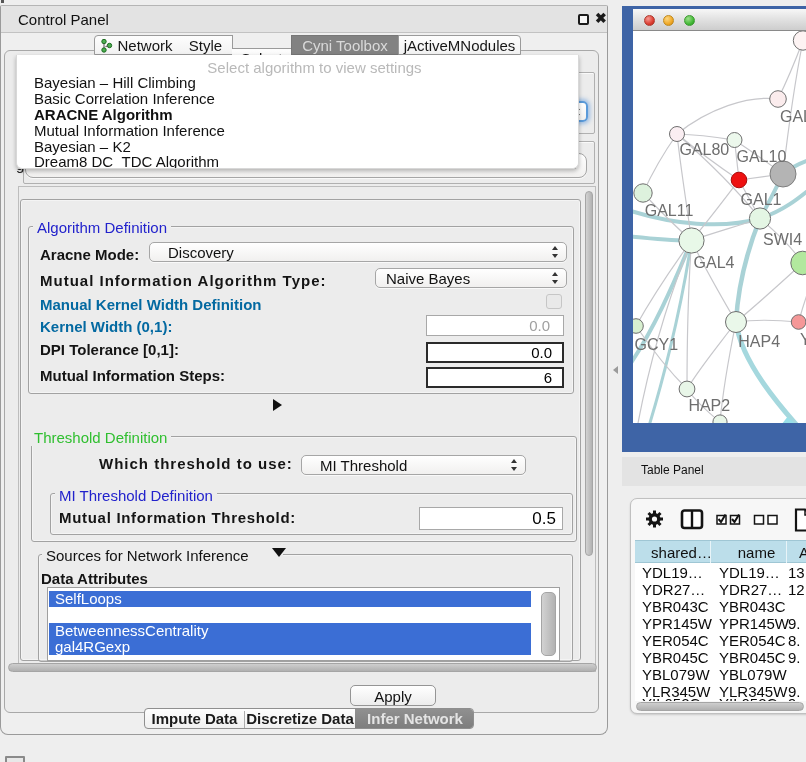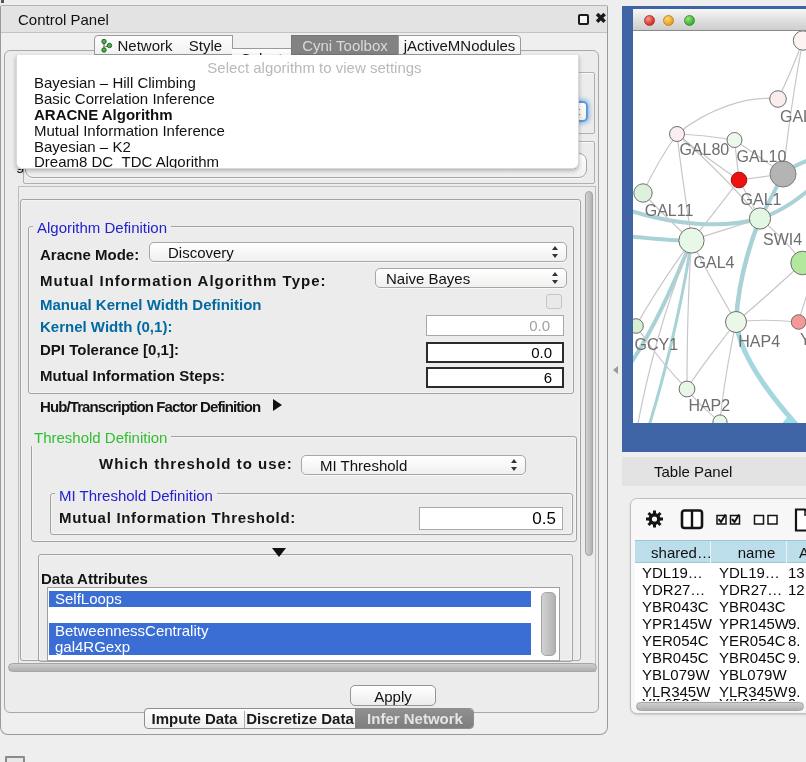--- a/index.html
+++ b/index.html
@@ -184,7 +184,6 @@
     <div class="field" style="left:425px; top:361px; width:138px; height:21px; border:2px solid #2b2b2b;
          color:#000; line-height:18px; padding-right:10px;">6</div>
 
-    <div class="blab" style="left:39px; top:392px; letter-spacing:-0.9px;">Hub/Transcription Factor Definition</div>
     <div class="abs" style="left:272px; top:393px; width:0; height:0;
          border-top:6px solid transparent; border-bottom:6px solid transparent;
          border-left:9px solid #111;"></div>

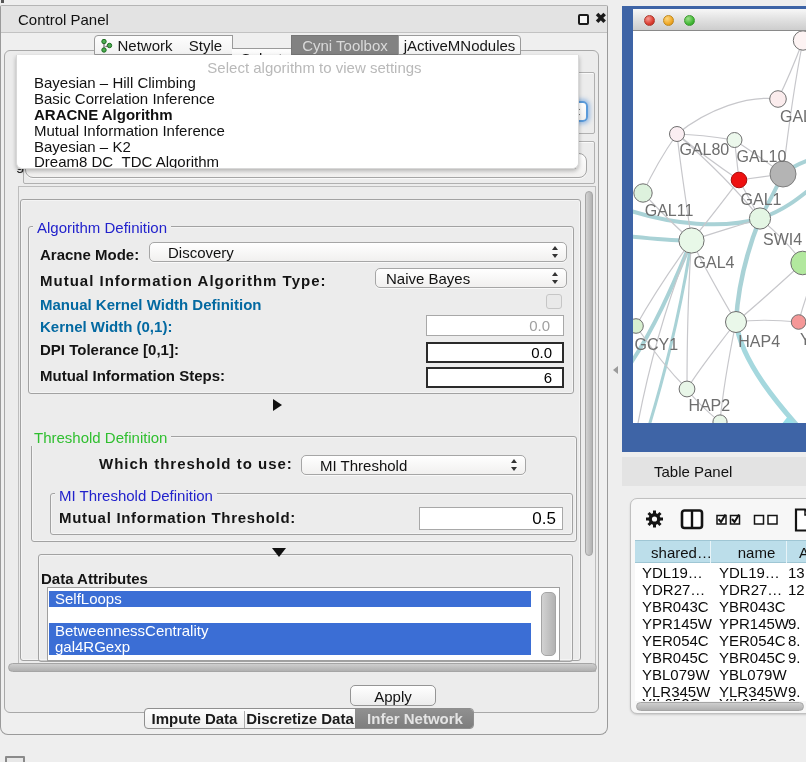--- a/index.html
+++ b/index.html
@@ -91,7 +91,7 @@
 #netcanvas { left:11px; top:25px; width:173px; height:392px; background:#ffffff; }
 
 #tphead { left:622px; top:457px; width:184px; height:29px; background:#e3e3e3; }
-#tphead .t { position:absolute; left:32px; top:6px; font-size:15px; color:#111; }
+#tphead .t { position:absolute; left:19px; top:6px; font-size:12px; color:#111; }
 #tpanel { left:630px; top:498px; width:200px; height:216px; background:#f7f7f7;
   border:1px solid #c0c0c0; border-radius:7px;
   box-shadow:0 1px 2px rgba(0,0,0,.15); overflow:hidden; }

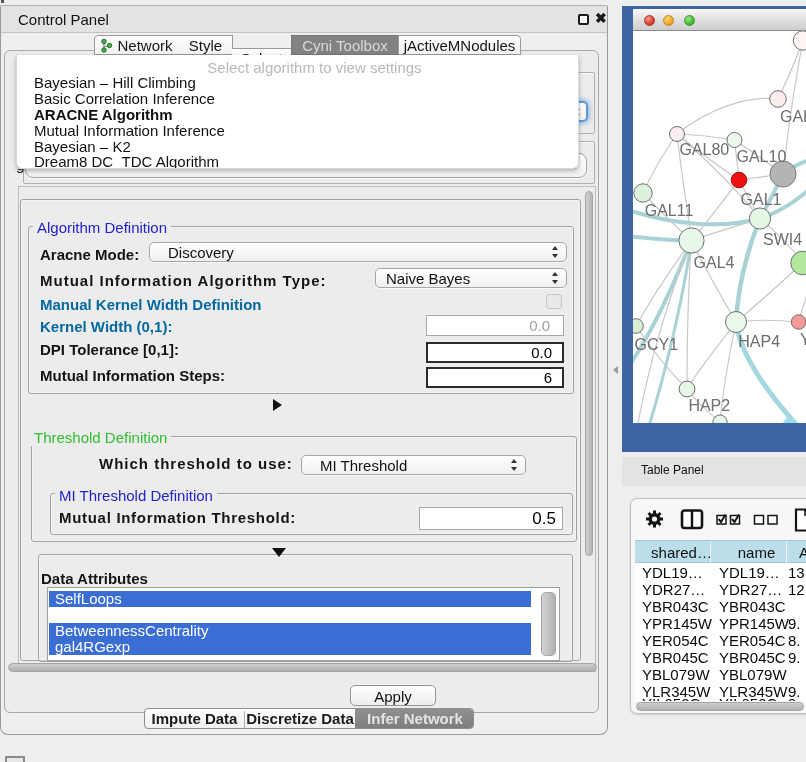--- a/index.html
+++ b/index.html
@@ -205,6 +205,7 @@
          color:#000; line-height:21px; padding-right:6px; font-size:17px;">0.5</div>
 
     <div class="gbox" style="left:37px; top:548px; width:535px; height:108px;"></div>
+    <div class="glab" style="left:41px; top:541px; color:#111; padding-right:34px;">Sources for Network Inference</div>
     <div class="abs" style="left:271px; top:542px; width:0; height:0;
          border-left:7px solid transparent; border-right:7px solid transparent;
          border-top:9px solid #111;"></div>

